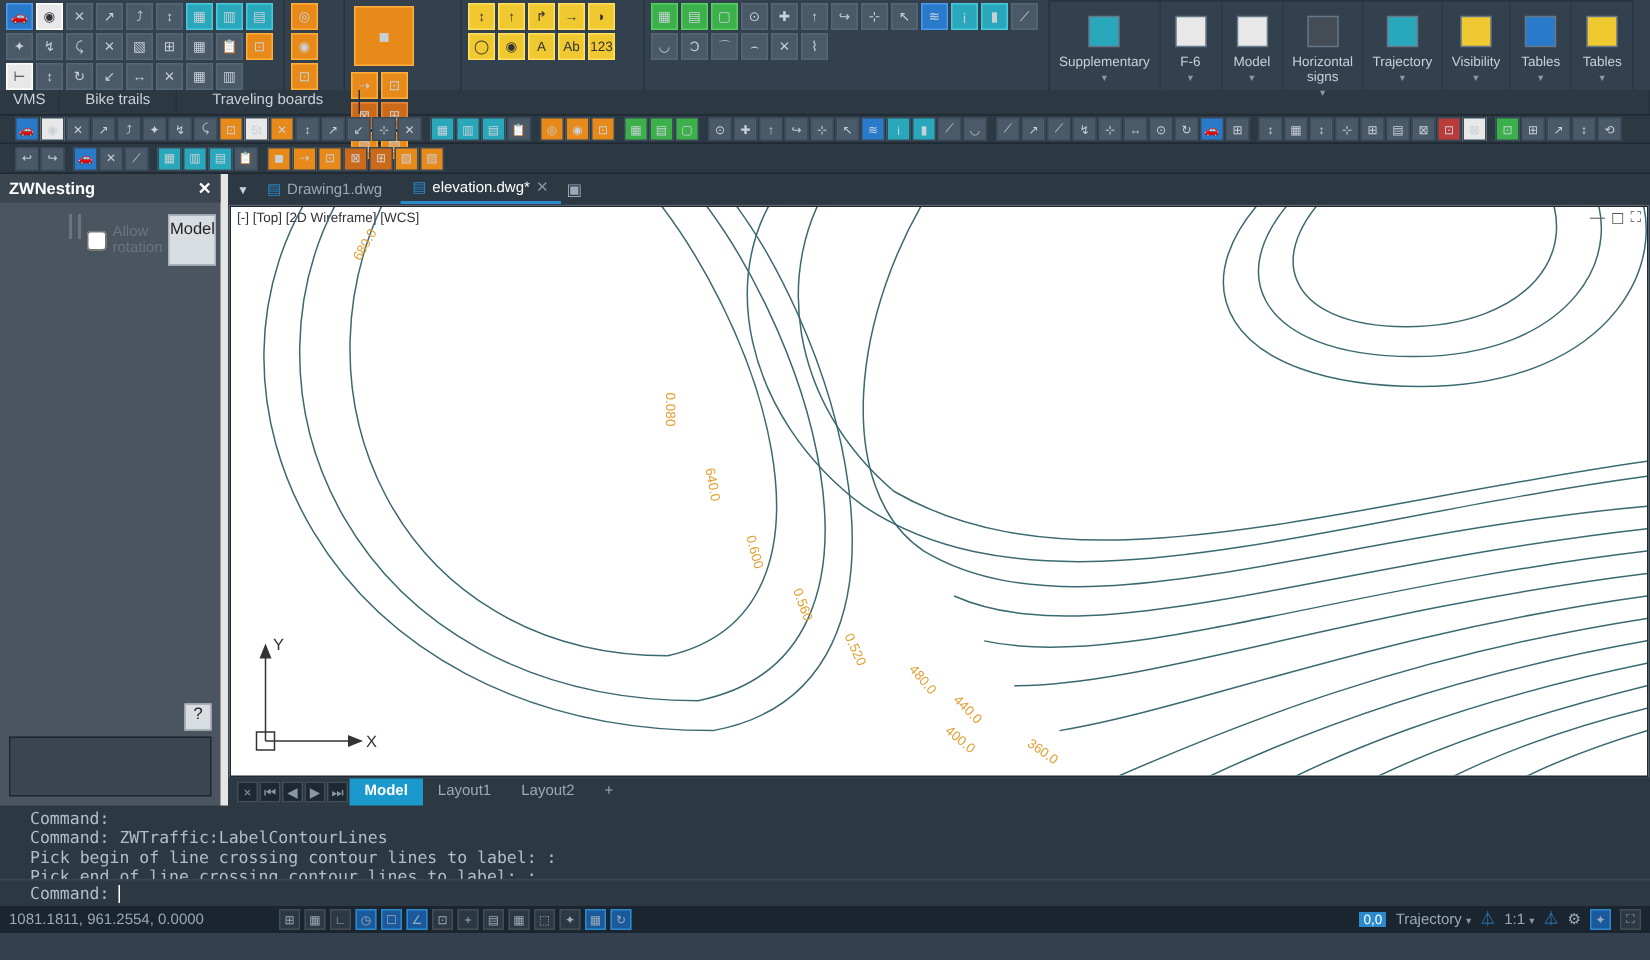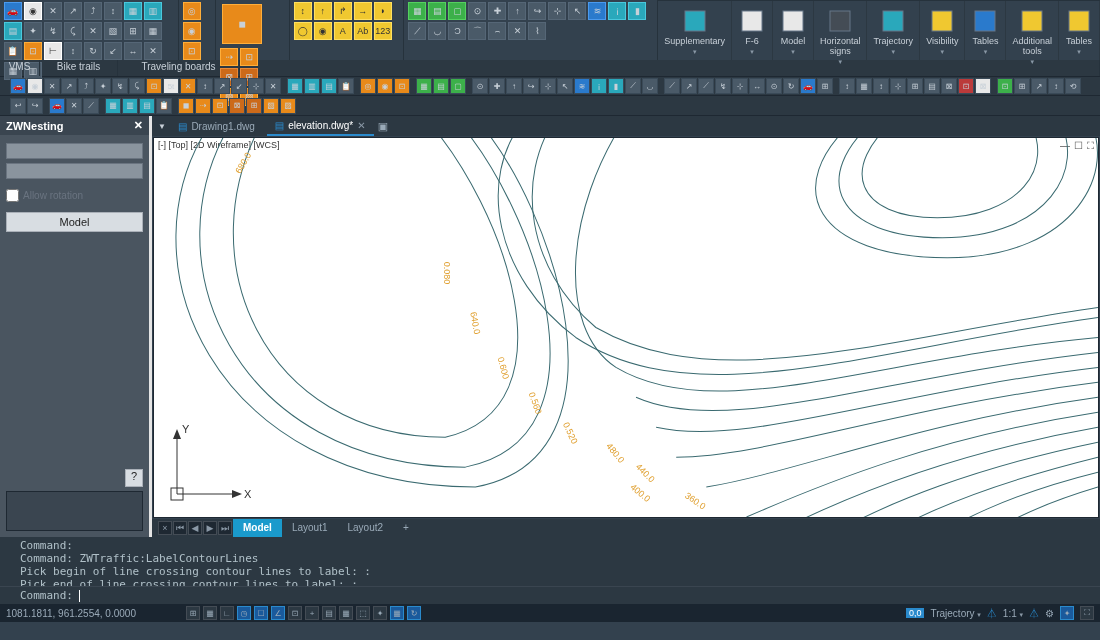--- a/index.html
+++ b/index.html
@@ -254,16 +254,6 @@
             <rect x="3" y="3" width="20" height="20" fill="#f0c830" stroke="#667788"></rect>
           </svg>
         </div>
-        <div class="lbl">Additional
-tools</div>
-        <div class="arrowdn">▾</div>
-      </div>
-      <div class="big-btn">
-        <div class="ico">
-          <svg width="26" height="26">
-            <rect x="3" y="3" width="20" height="20" fill="#f0c830" stroke="#667788"></rect>
-          </svg>
-        </div>
         <div class="lbl">Tables</div>
         <div class="arrowdn">▾</div>
       </div>

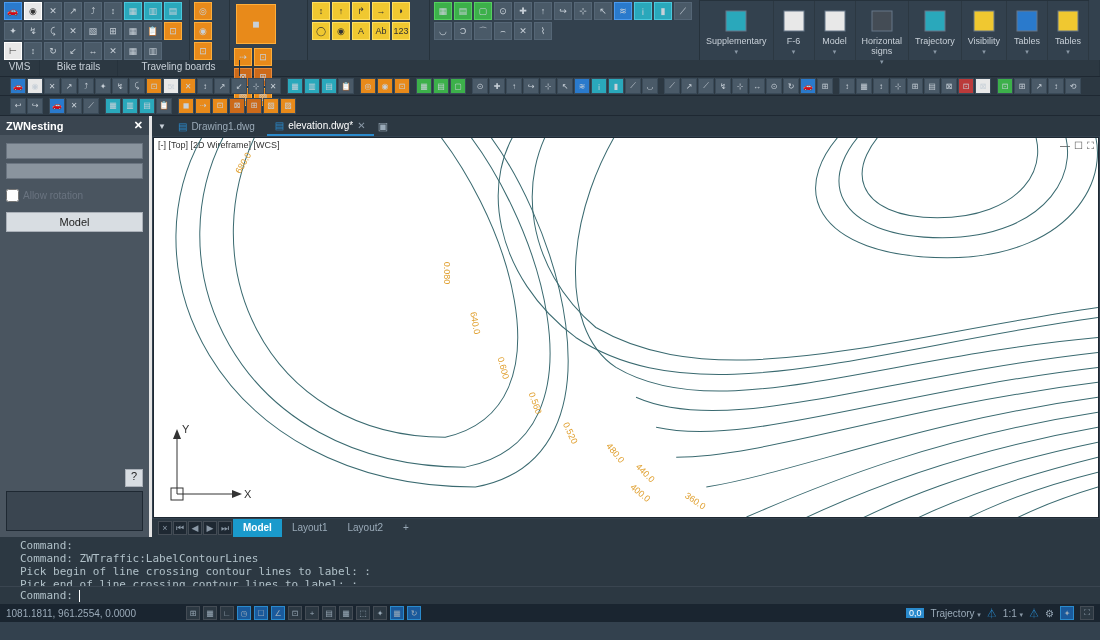--- a/index.html
+++ b/index.html
@@ -37,7 +37,7 @@
 .body-layout { display: flex; height: calc(100% - 60px - 16px - 20px - 20px - 85px - 18px); }
 
 
-.sidepanel { width: 152px; background: #4a5560; display: flex; flex-direction: column; border-right: 3px solid #e5e5e5; }
+.sidepanel { width: 152px; background: #4a5560; display: flex; flex-direction: column; border-right: 5px solid #e5e5e5; }
 .sidepanel-title { display: flex; justify-content: space-between; align-items: center; padding: 3px 6px; background: #3a4550; font-weight: bold; font-size: 11px; color: #fff; }
 .sidepanel-body { padding: 8px 6px; display: flex; flex-direction: column; gap: 4px; }
 .sidepanel input[type=text] { width: 100%; height: 16px; background: #8a949e; border: 1px solid #6a7480; }

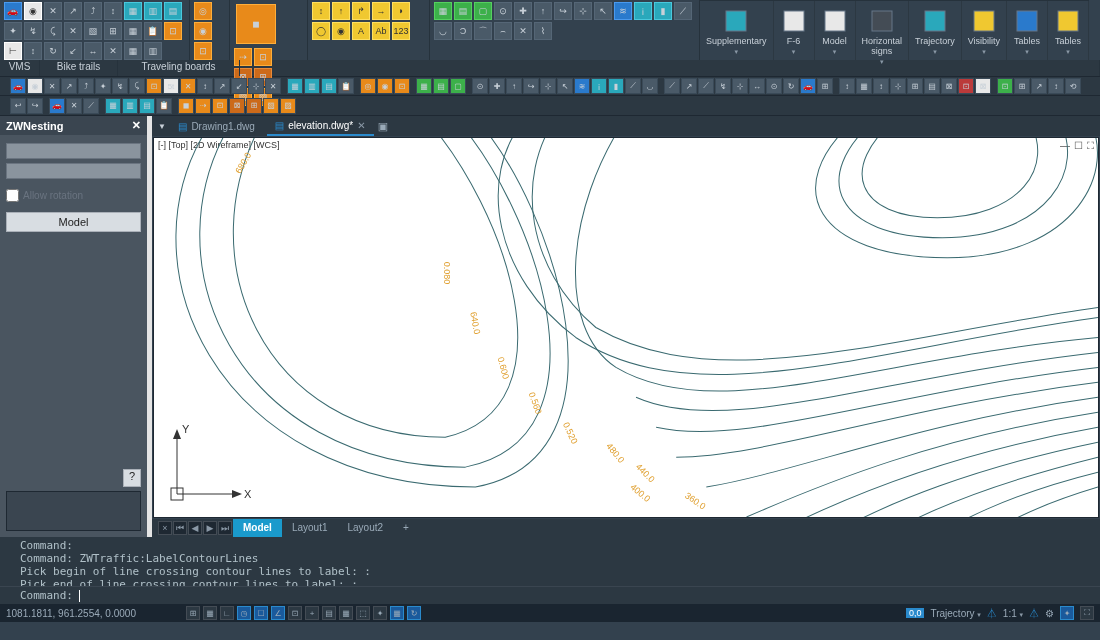--- a/index.html
+++ b/index.html
@@ -39,7 +39,7 @@
 
 .sidepanel { width: 152px; background: #4a5560; display: flex; flex-direction: column; border-right: 5px solid #e5e5e5; }
 .sidepanel-title { display: flex; justify-content: space-between; align-items: center; padding: 3px 6px; background: #3a4550; font-weight: bold; font-size: 11px; color: #fff; }
-.sidepanel-body { padding: 8px 6px; display: flex; flex-direction: column; gap: 4px; }
+.sidepanel-body { padding: 8px 6px; display: flex; flex-direction: row; gap: 4px; margin-left: 40px; }
 .sidepanel input[type=text] { width: 100%; height: 16px; background: #8a949e; border: 1px solid #6a7480; }
 .checkbox-row { display: flex; align-items: center; gap: 4px; color: #6a7480; font-size: 10px; margin: 6px 0; }
 .save-btn { background: #d8dde2; color: #222; border: 1px solid #aab0b8; padding: 3px 0; text-align: center; cursor: pointer; font-size: 11px; }

